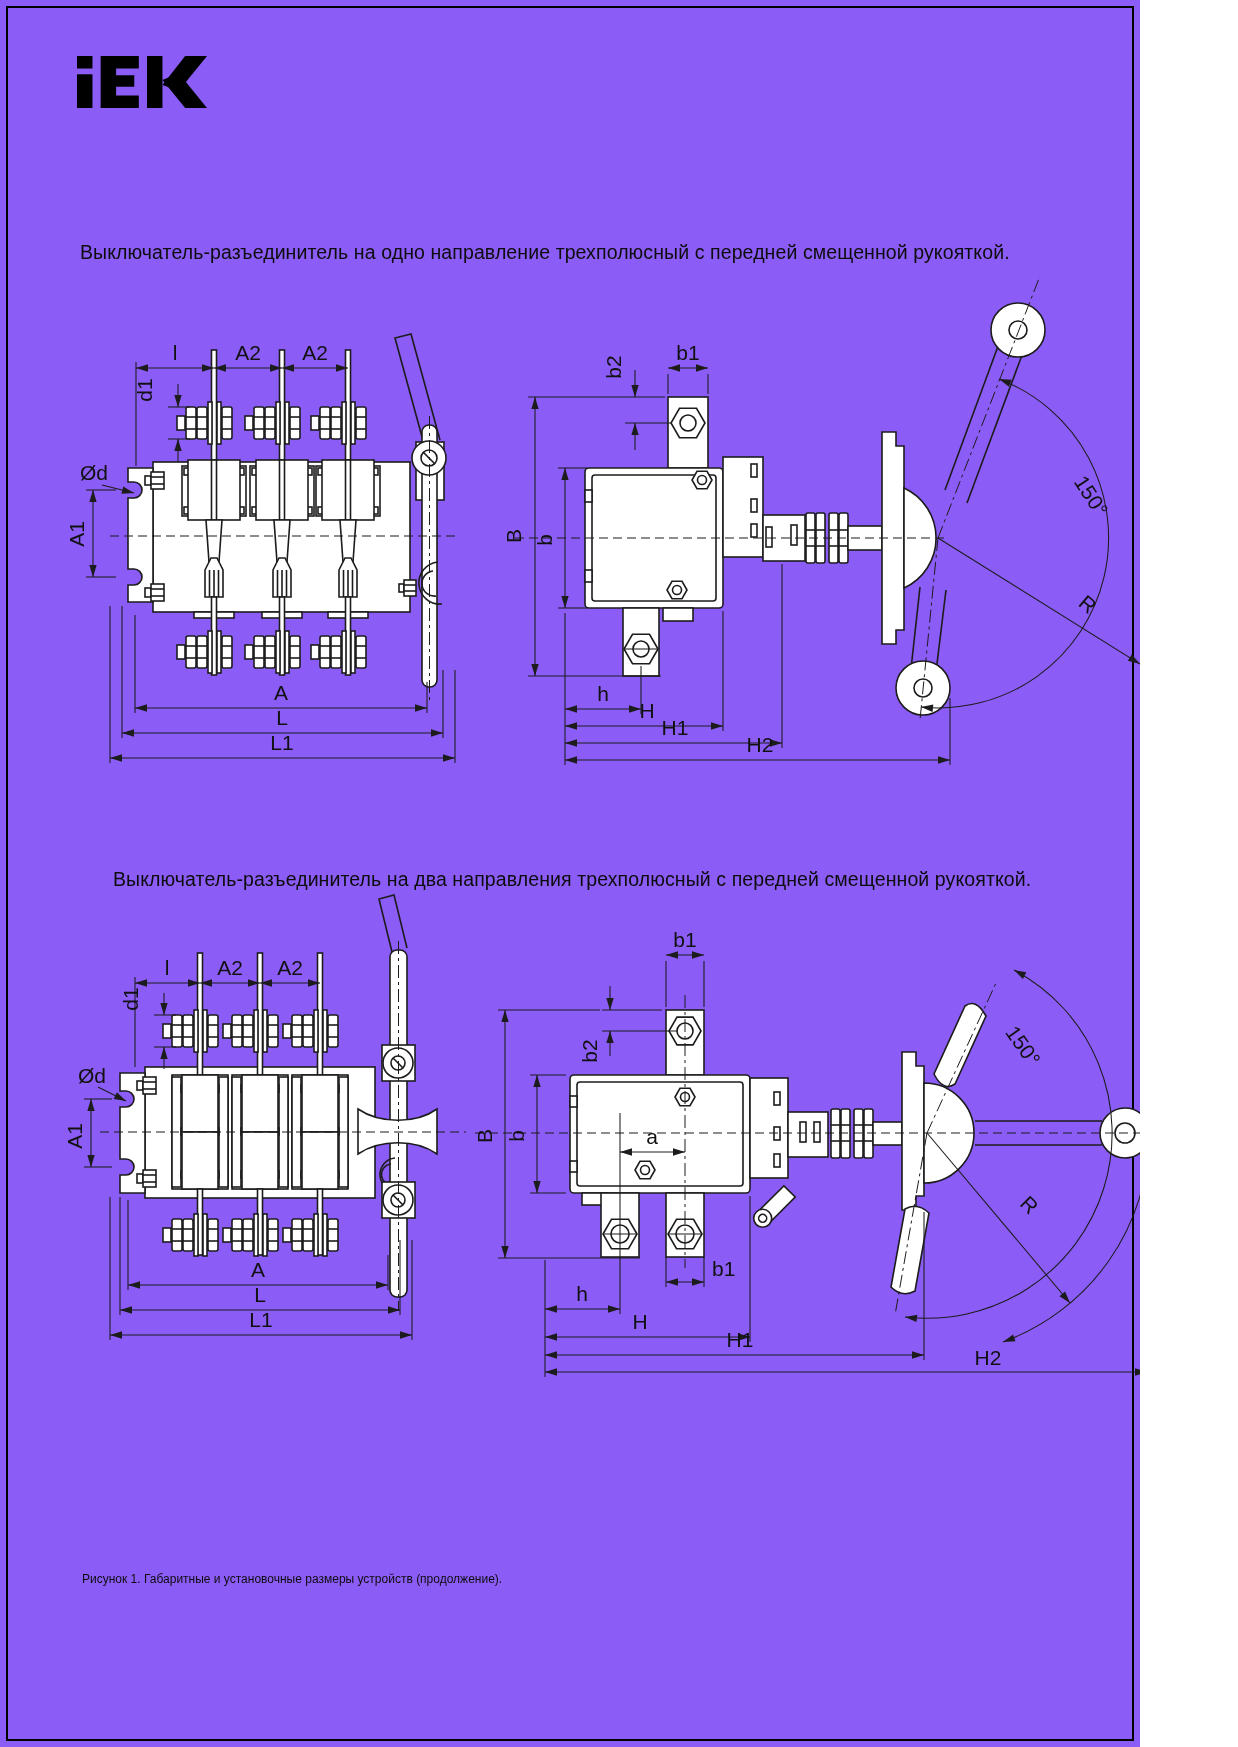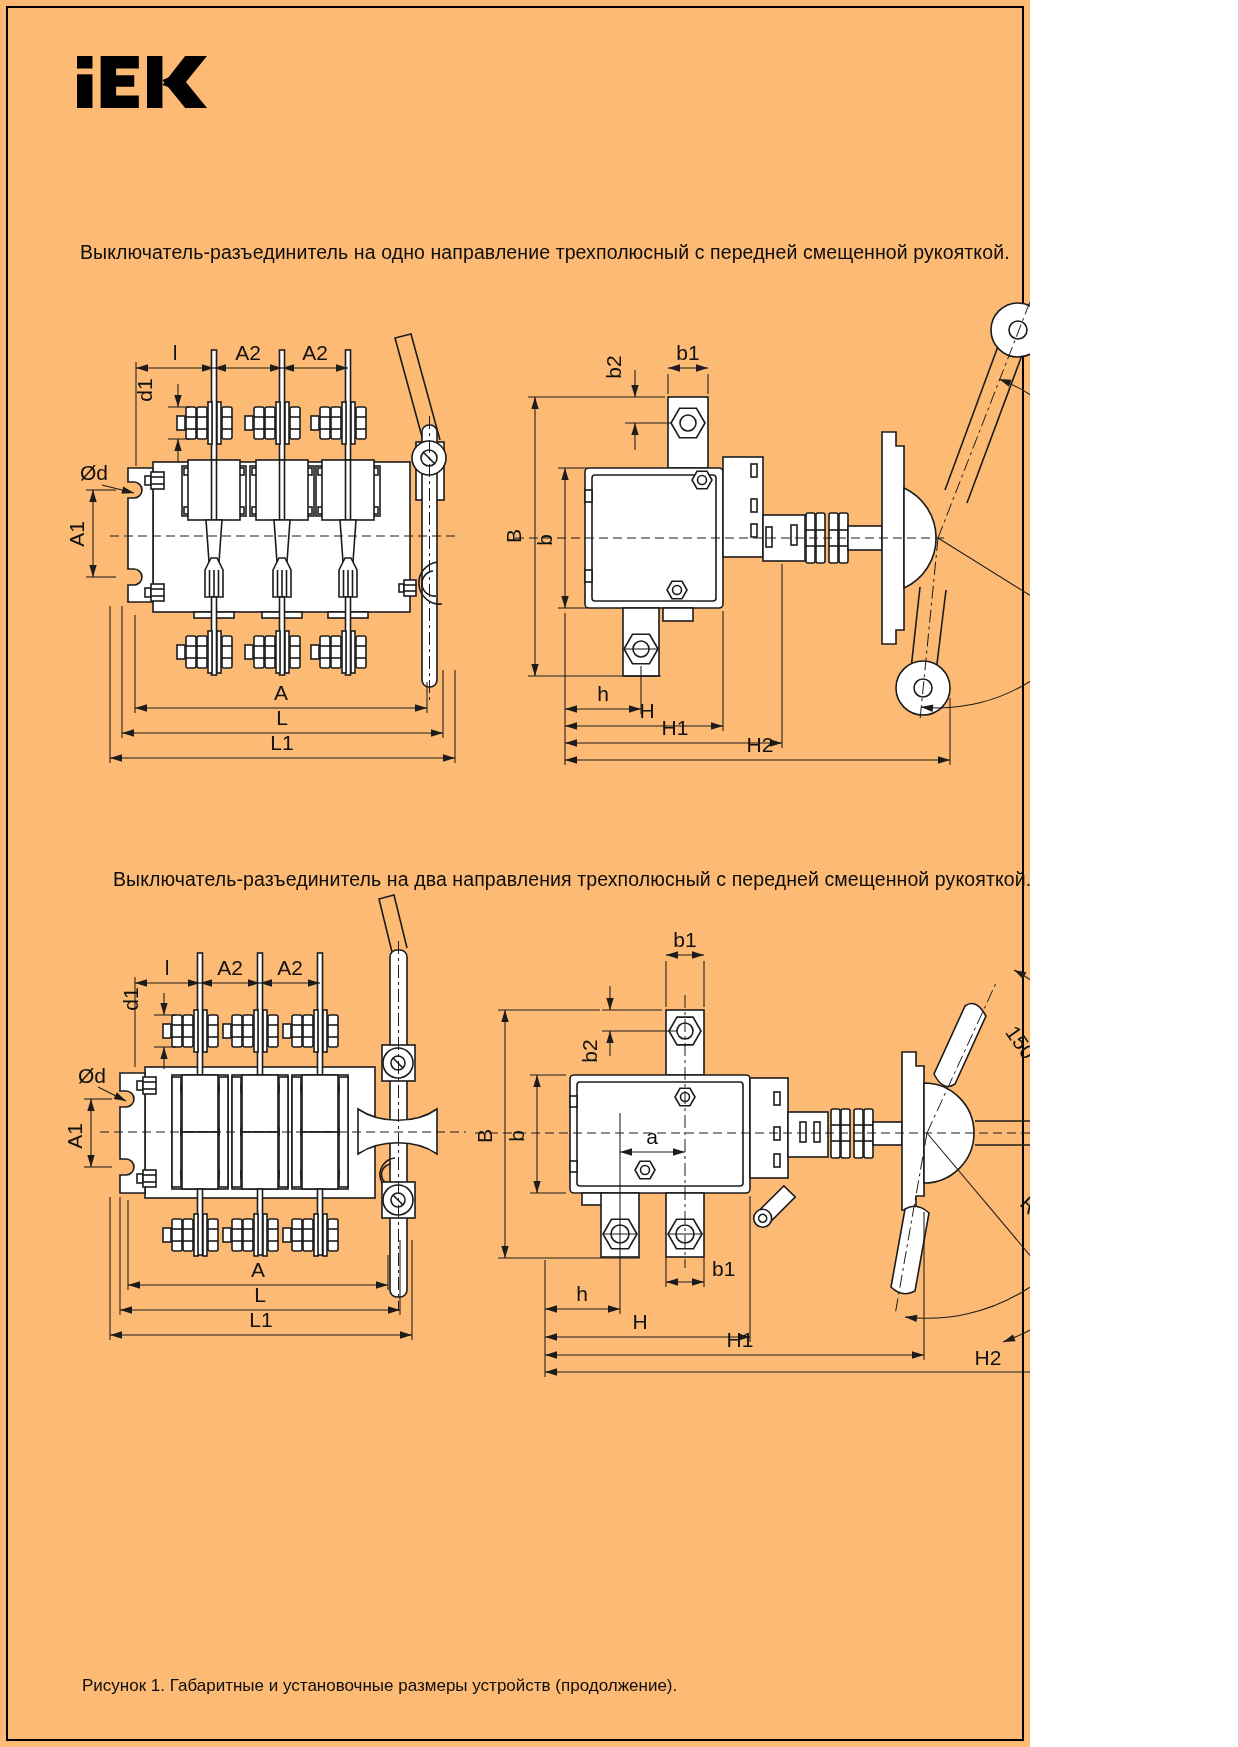--- a/index.html
+++ b/index.html
@@ -5,7 +5,7 @@
   * { margin:0; padding:0; box-sizing:border-box; }
   html, body { background:#ffffff; }
   .canvas {
-    position:relative; width:1030px; height:1747px; background:#fdba74;
+    position:relative; width:1140px; height:1747px; background:#8b5cf6;
     font-family:"Liberation Sans", sans-serif; color:#111; overflow:hidden;
   }
   .frame { position:absolute; left:6px; top:6px; right:6px; bottom:6px; border:2px solid #000; }

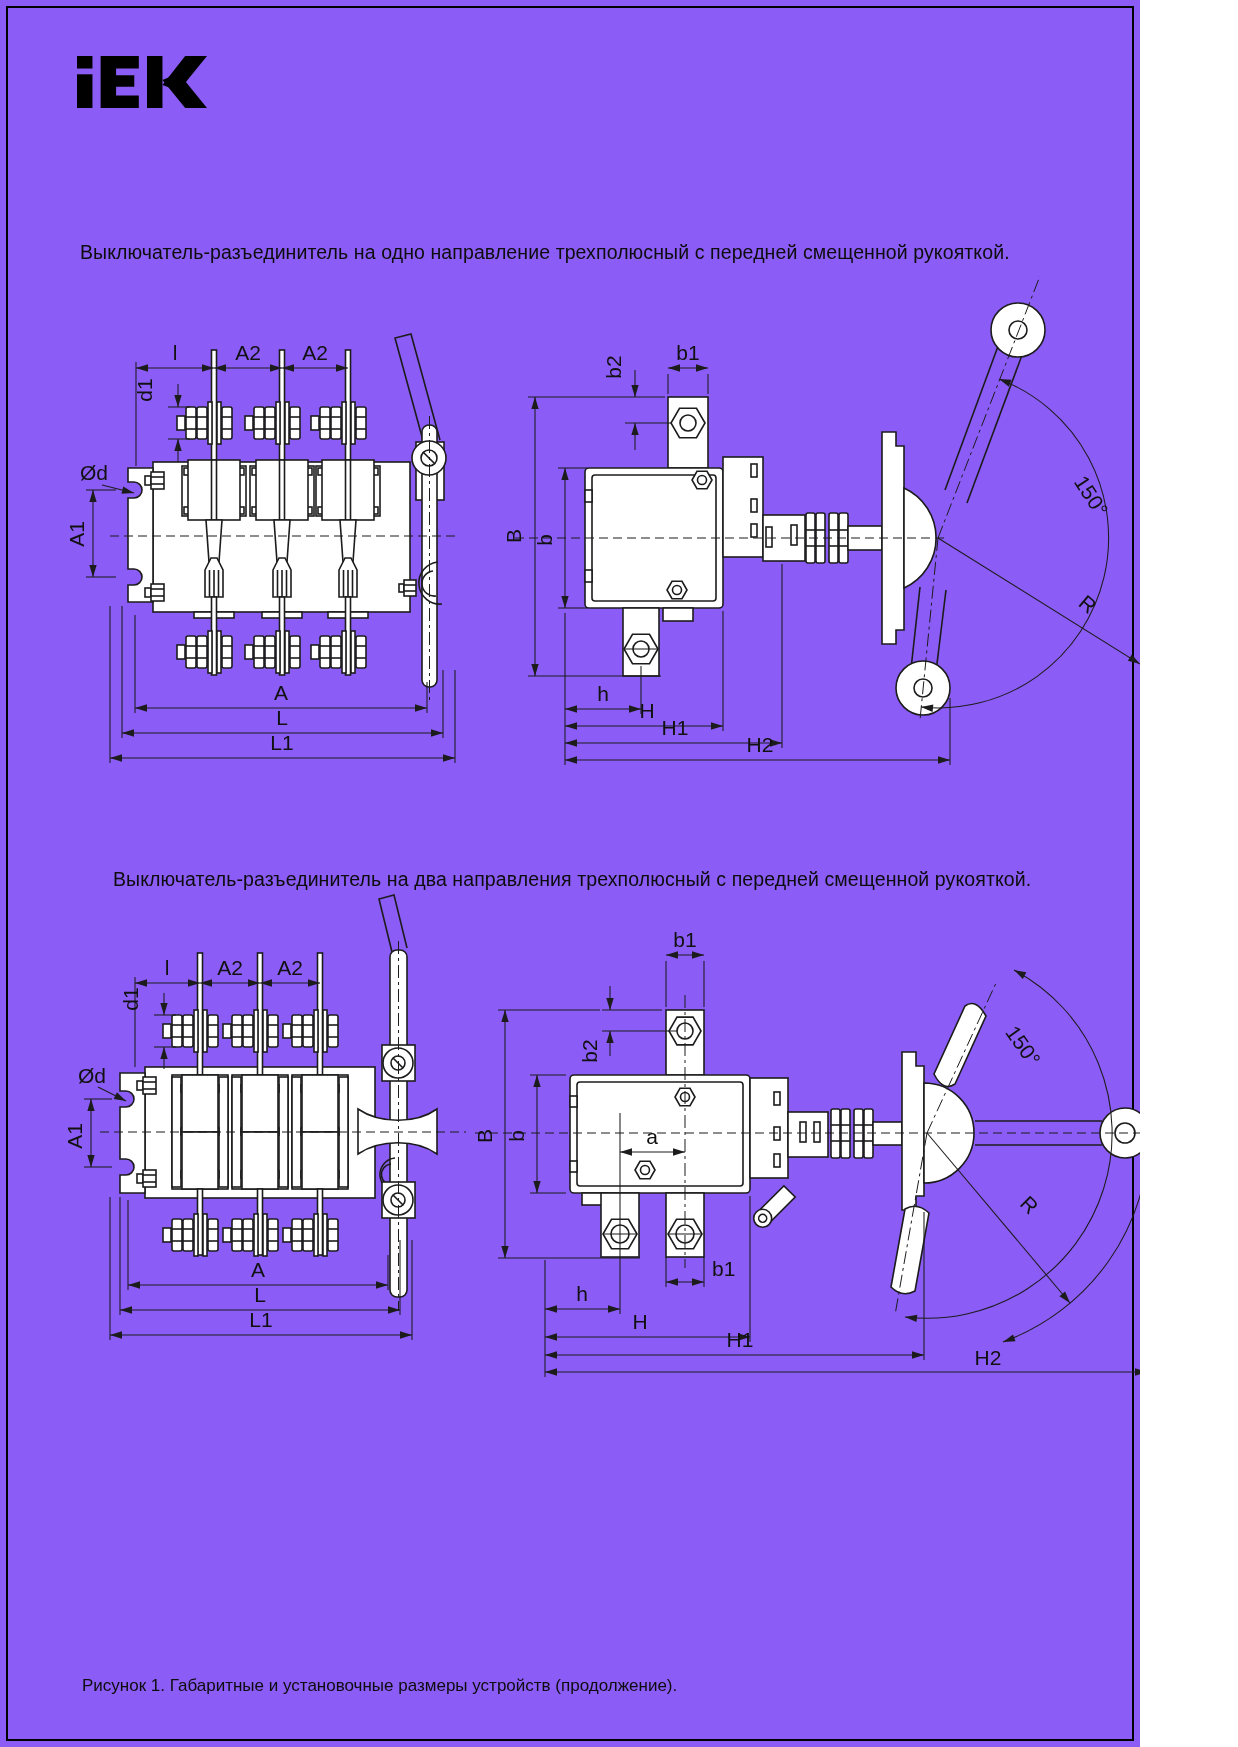--- a/index.html
+++ b/index.html
@@ -13,7 +13,7 @@
   .title { position:absolute; font-size:19.5px; white-space:nowrap; letter-spacing:.1px; color:#0d0d0d; }
   #title1 { left:80px; top:241px; }
   #title2 { left:75px; top:868px;margin-left:38px; }
-  .caption { position:absolute; left:82px; top:1676px; font-size:17px; color:#0d0d0d; }
+  .caption { position:absolute; left:82px; top:1572px; font-size:12px; color:#0d0d0d; }
   svg.draw { position:absolute; overflow:visible; }
   
   .ln   { stroke:#1c1c1c; stroke-width:1.6; fill:none; }

